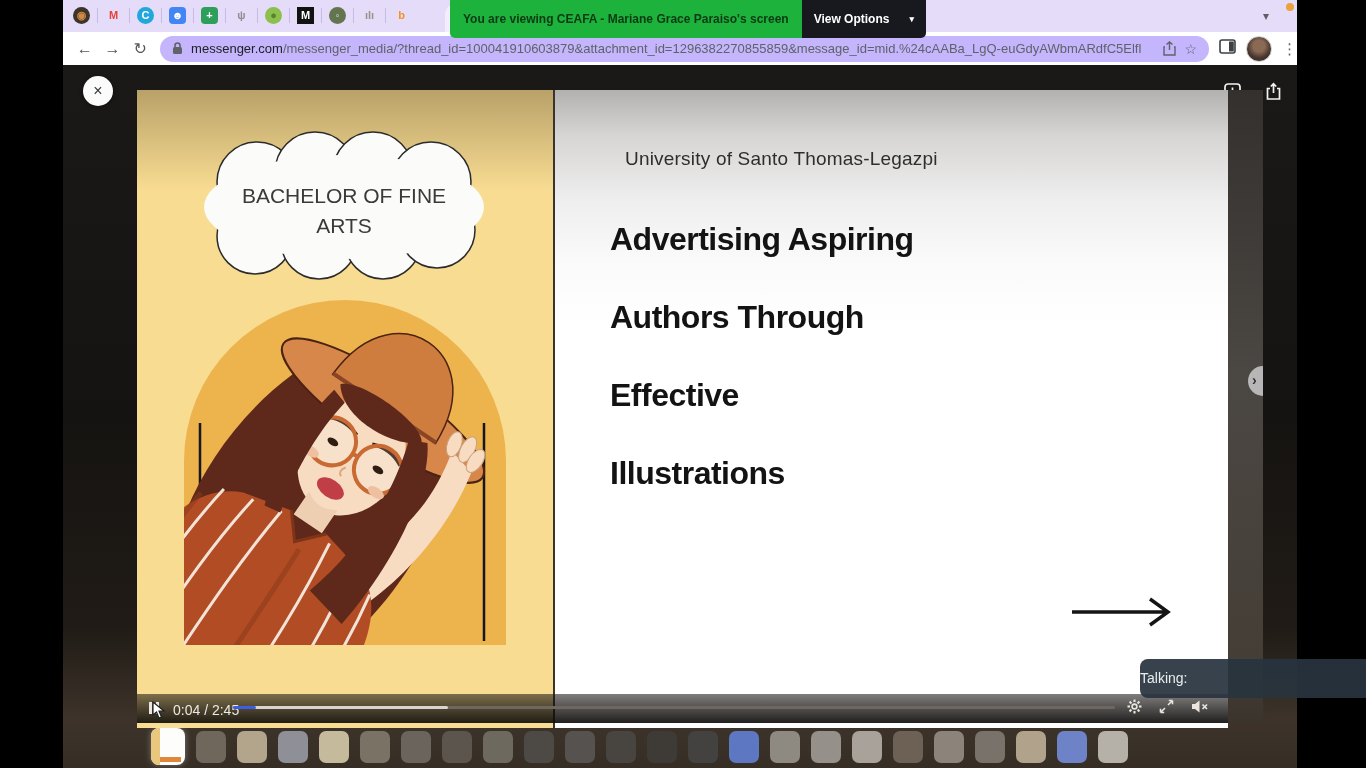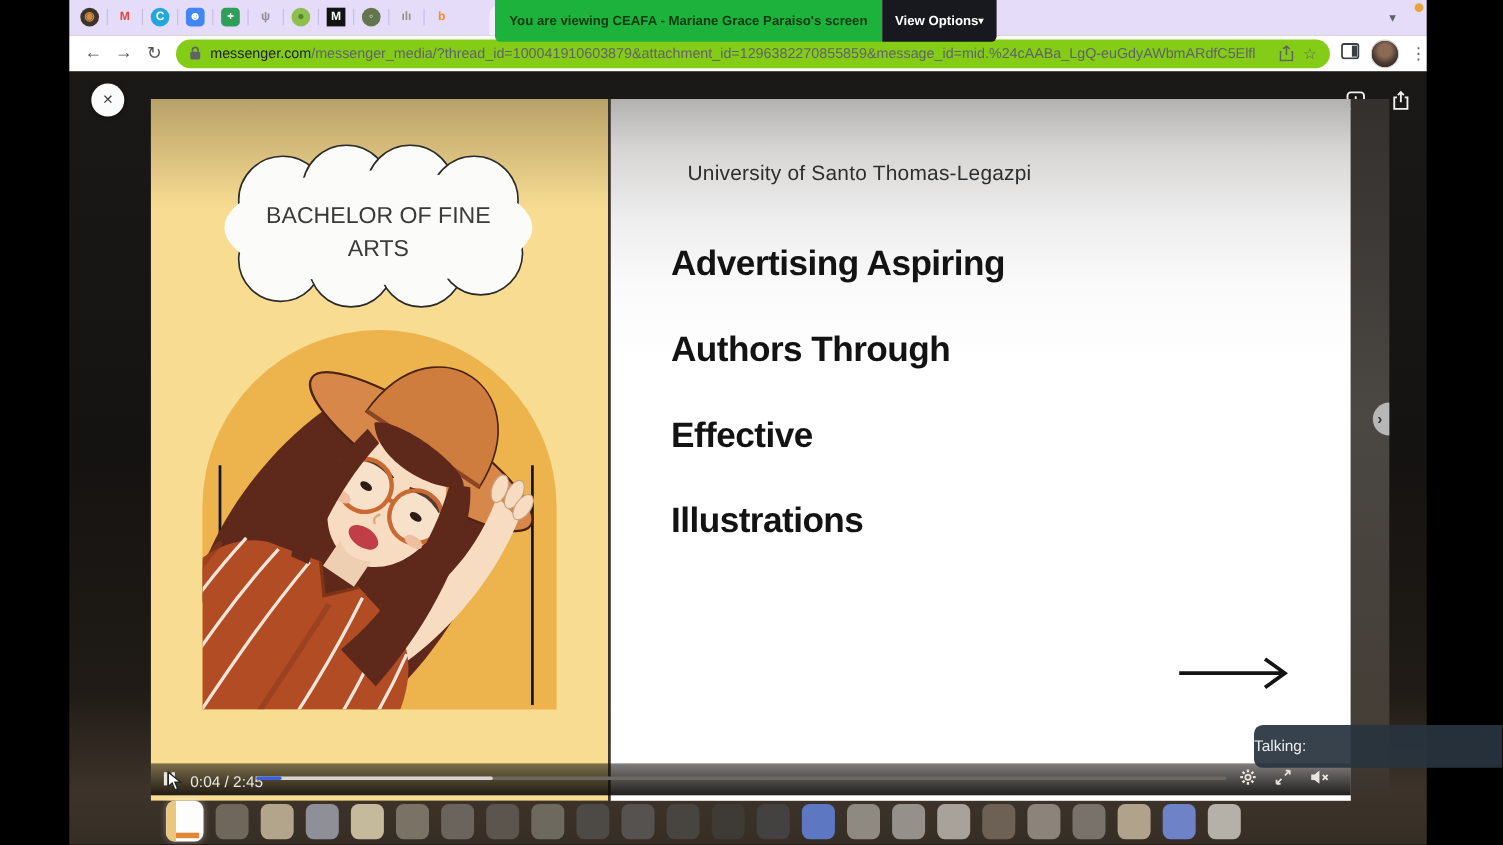--- a/index.html
+++ b/index.html
@@ -100,7 +100,7 @@
     font-size:12px; font-weight:bold; }
   .gbanner-text { background:#1cb23b; color:#0c3a15; display:flex; align-items:center;
     padding:0 13px; border-radius:0 0 0 5px; }
-  .gbanner-btn { background:#17191f; color:#fff; display:flex; align-items:center; gap:0;
+  .gbanner-btn { background:#17191f; color:#fff; display:flex; align-items:center; gap:20px;
     padding:0 12px; border-radius:0 0 5px 0; }
   .gbanner-btn .chev { font-size:9px; }
   .talking { position:absolute; left:1140px; top:659px; width:226px; height:39px;

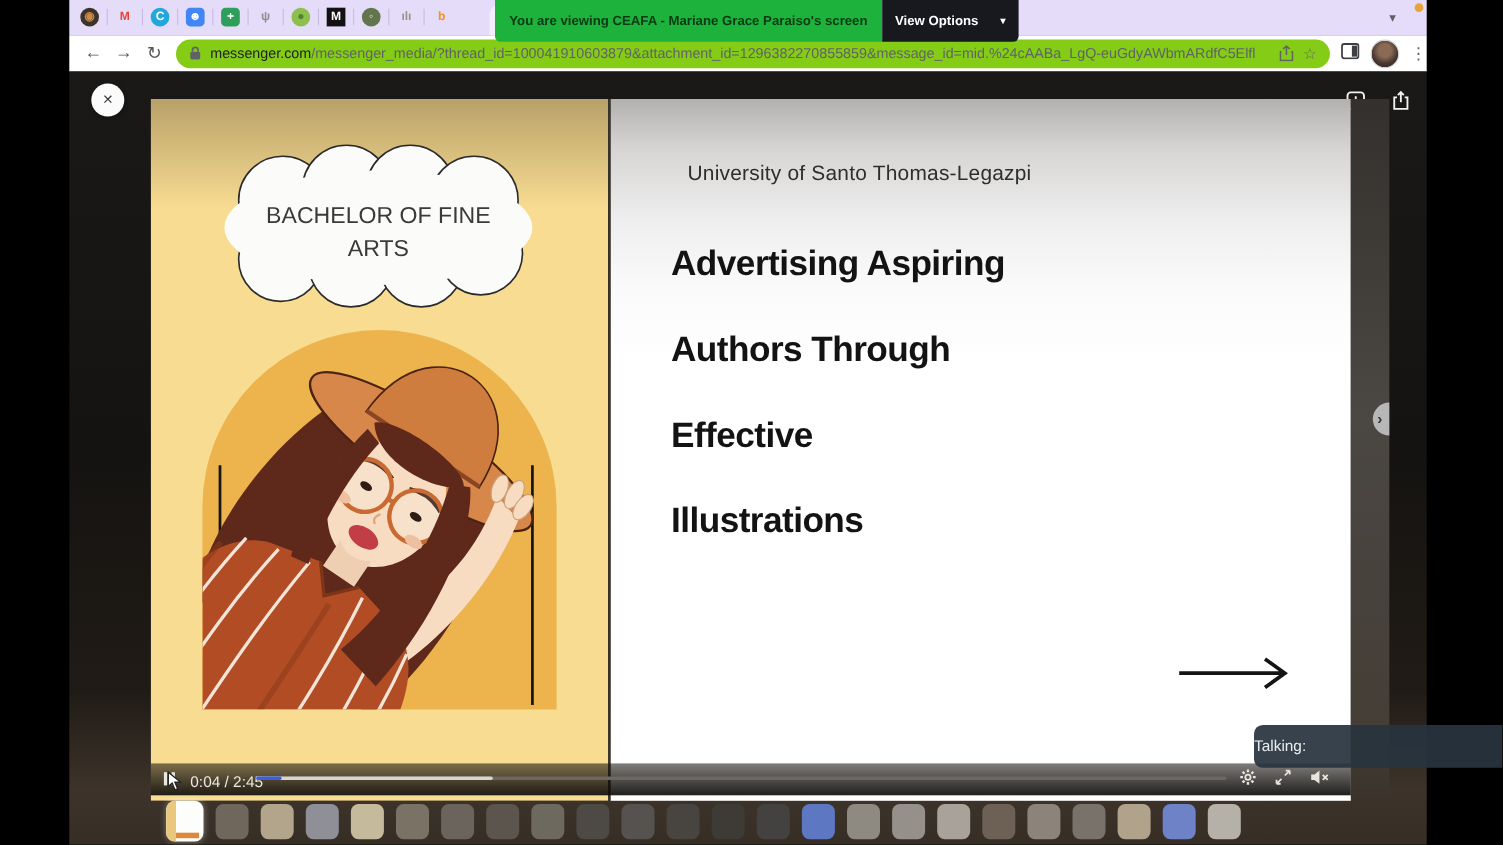--- a/index.html
+++ b/index.html
@@ -30,7 +30,7 @@
   .toolbar { position:absolute; left:0; top:32px; width:100%; height:33px; background:#fff;
     display:flex; align-items:center; }
   .navbtn { color:#54565a; font-size:16px; width:28px; text-align:center; }
-  .urlpill { margin-left:6px; width:1060px; height:26px; background:#84cc16; border-radius:13px;
+  .urlpill { margin-left:6px; width:1060px; height:26px; background:#c4b5fd; border-radius:13px;
     display:flex; align-items:center; padding:0 12px; gap:8px; }
   .urltext { flex:1; font-size:13px; white-space:nowrap; overflow:hidden; }
   .urltext .dom { color:#202124; }

